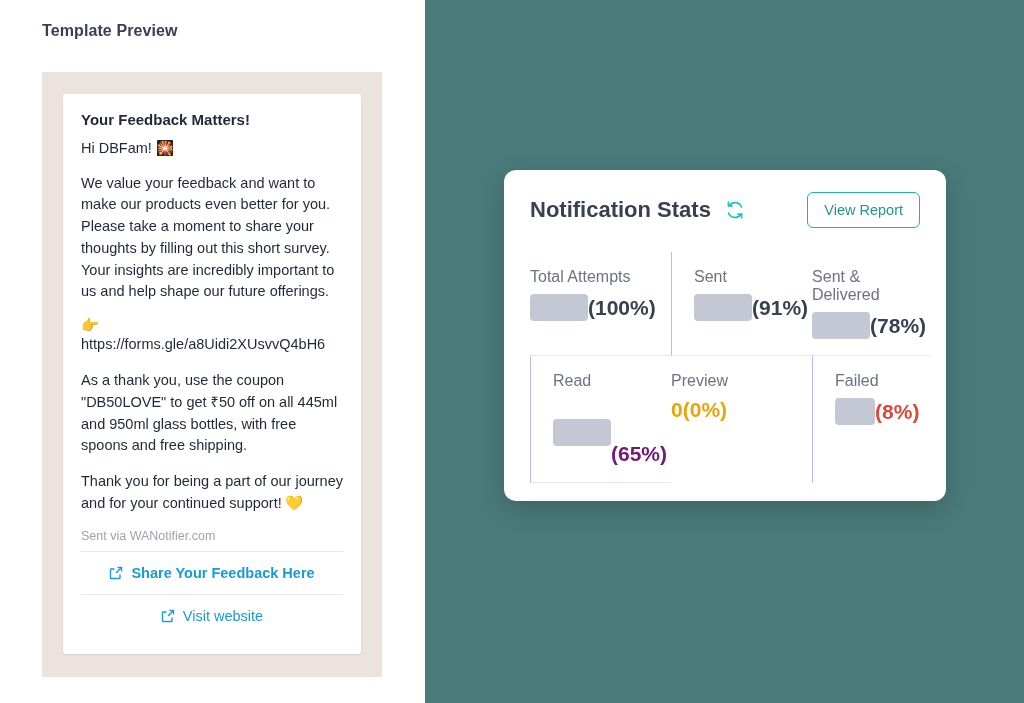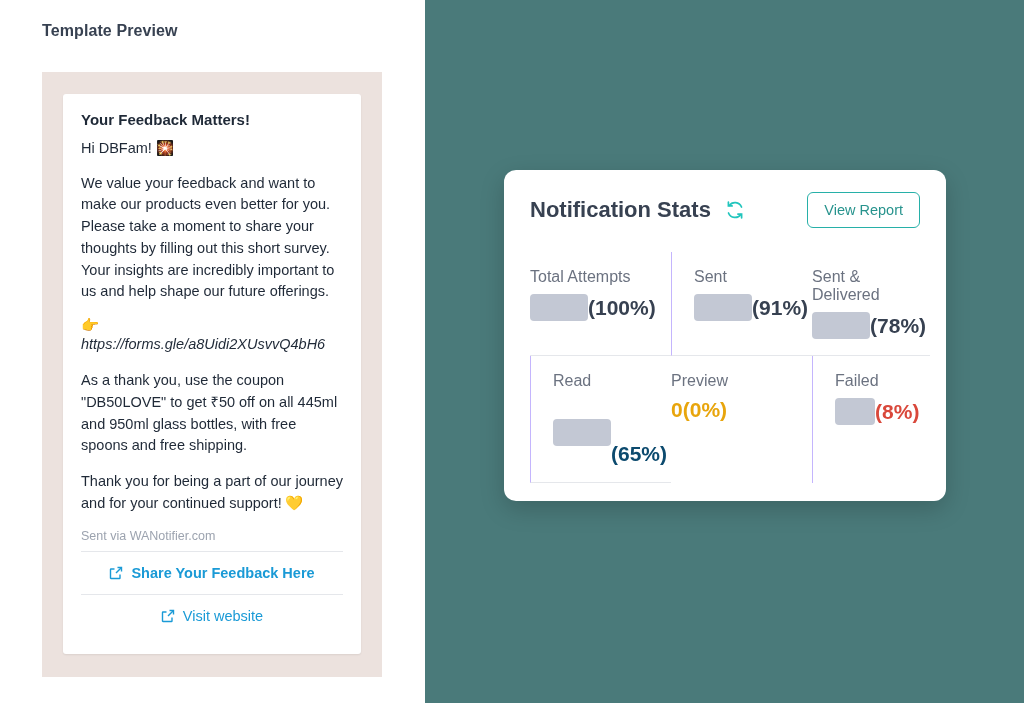--- a/index.html
+++ b/index.html
@@ -83,7 +83,6 @@
     line-height: 1.5;
     margin: 0 0 14px 0;
     word-break: break-all;
-    font-style: italic;
   }
   .msg-sentvia {
     font-size: 12.5px;

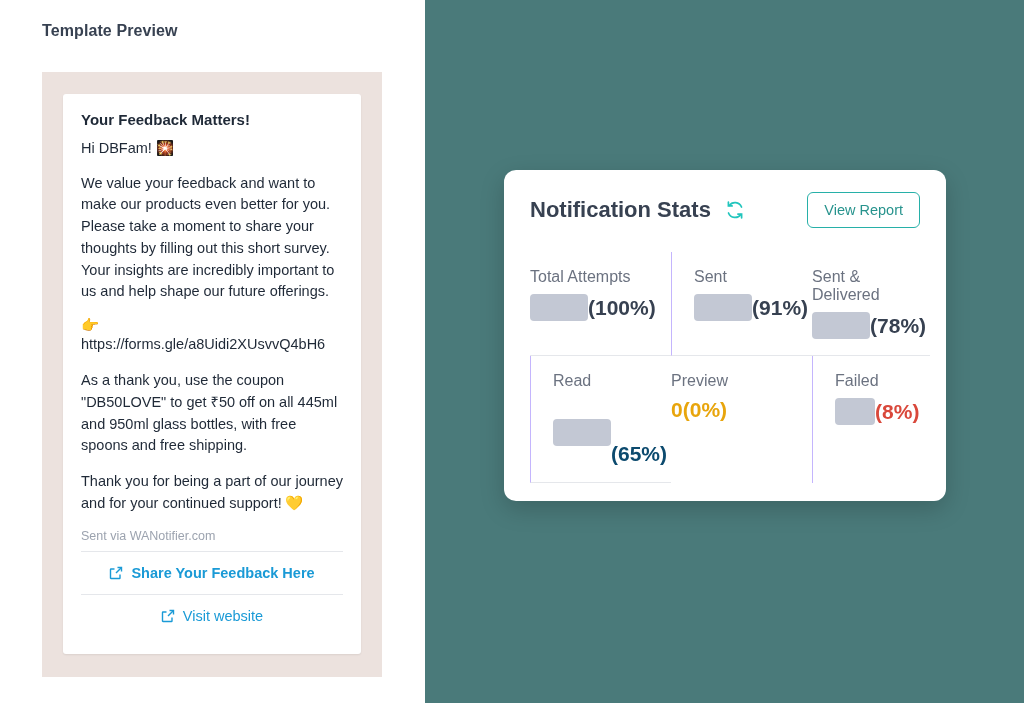--- a/index.html
+++ b/index.html
@@ -197,7 +197,7 @@
     font-weight: bold;
     color: #374151;
   }
-  .stat-pct.green { color: #0c4a6e; margin-top: 44px; }
+  .stat-pct.green { color: #701a75; margin-top: 44px; }
   .stat-pct.amber { color: #e8a50c; }
   .stat-pct.red { color: #d9483b; }
   .stat-num {

